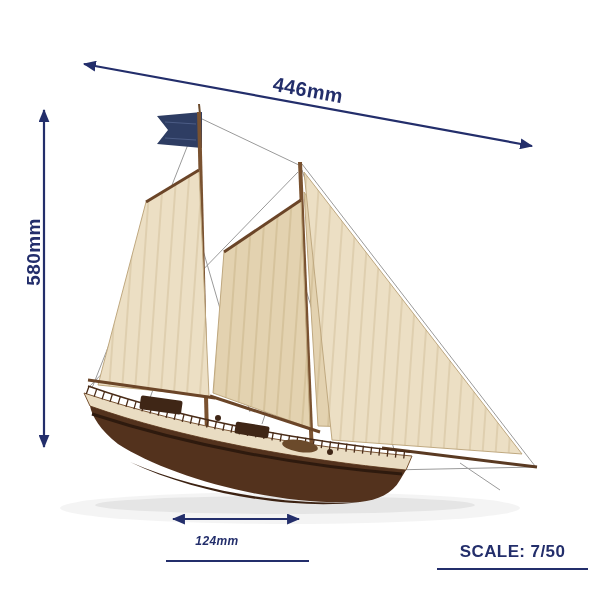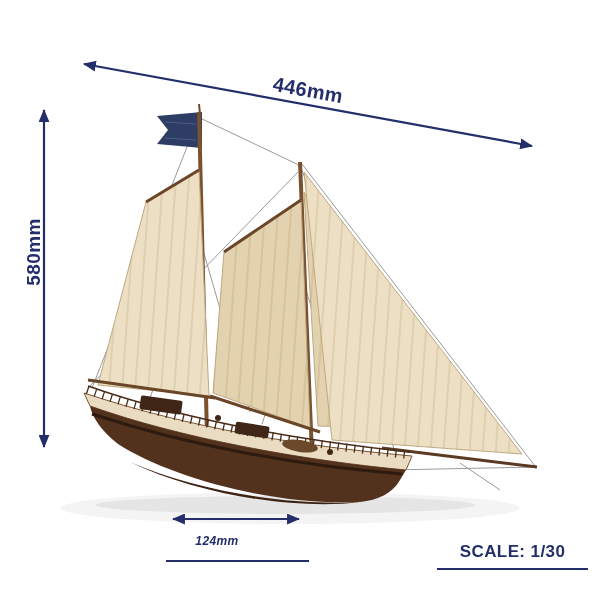--- a/index.html
+++ b/index.html
@@ -125,7 +125,7 @@
   <div class="dim-label lbl-width">446mm</div>
   <div class="dim-label lbl-height">580mm</div>
   <div class="dim-label lbl-base">124mm</div>
-  <div class="dim-label lbl-scale">SCALE: 1/30</div>
+  <div class="dim-label lbl-scale">SCALE: 7/50</div>
 </div>
 
 </body></html>

